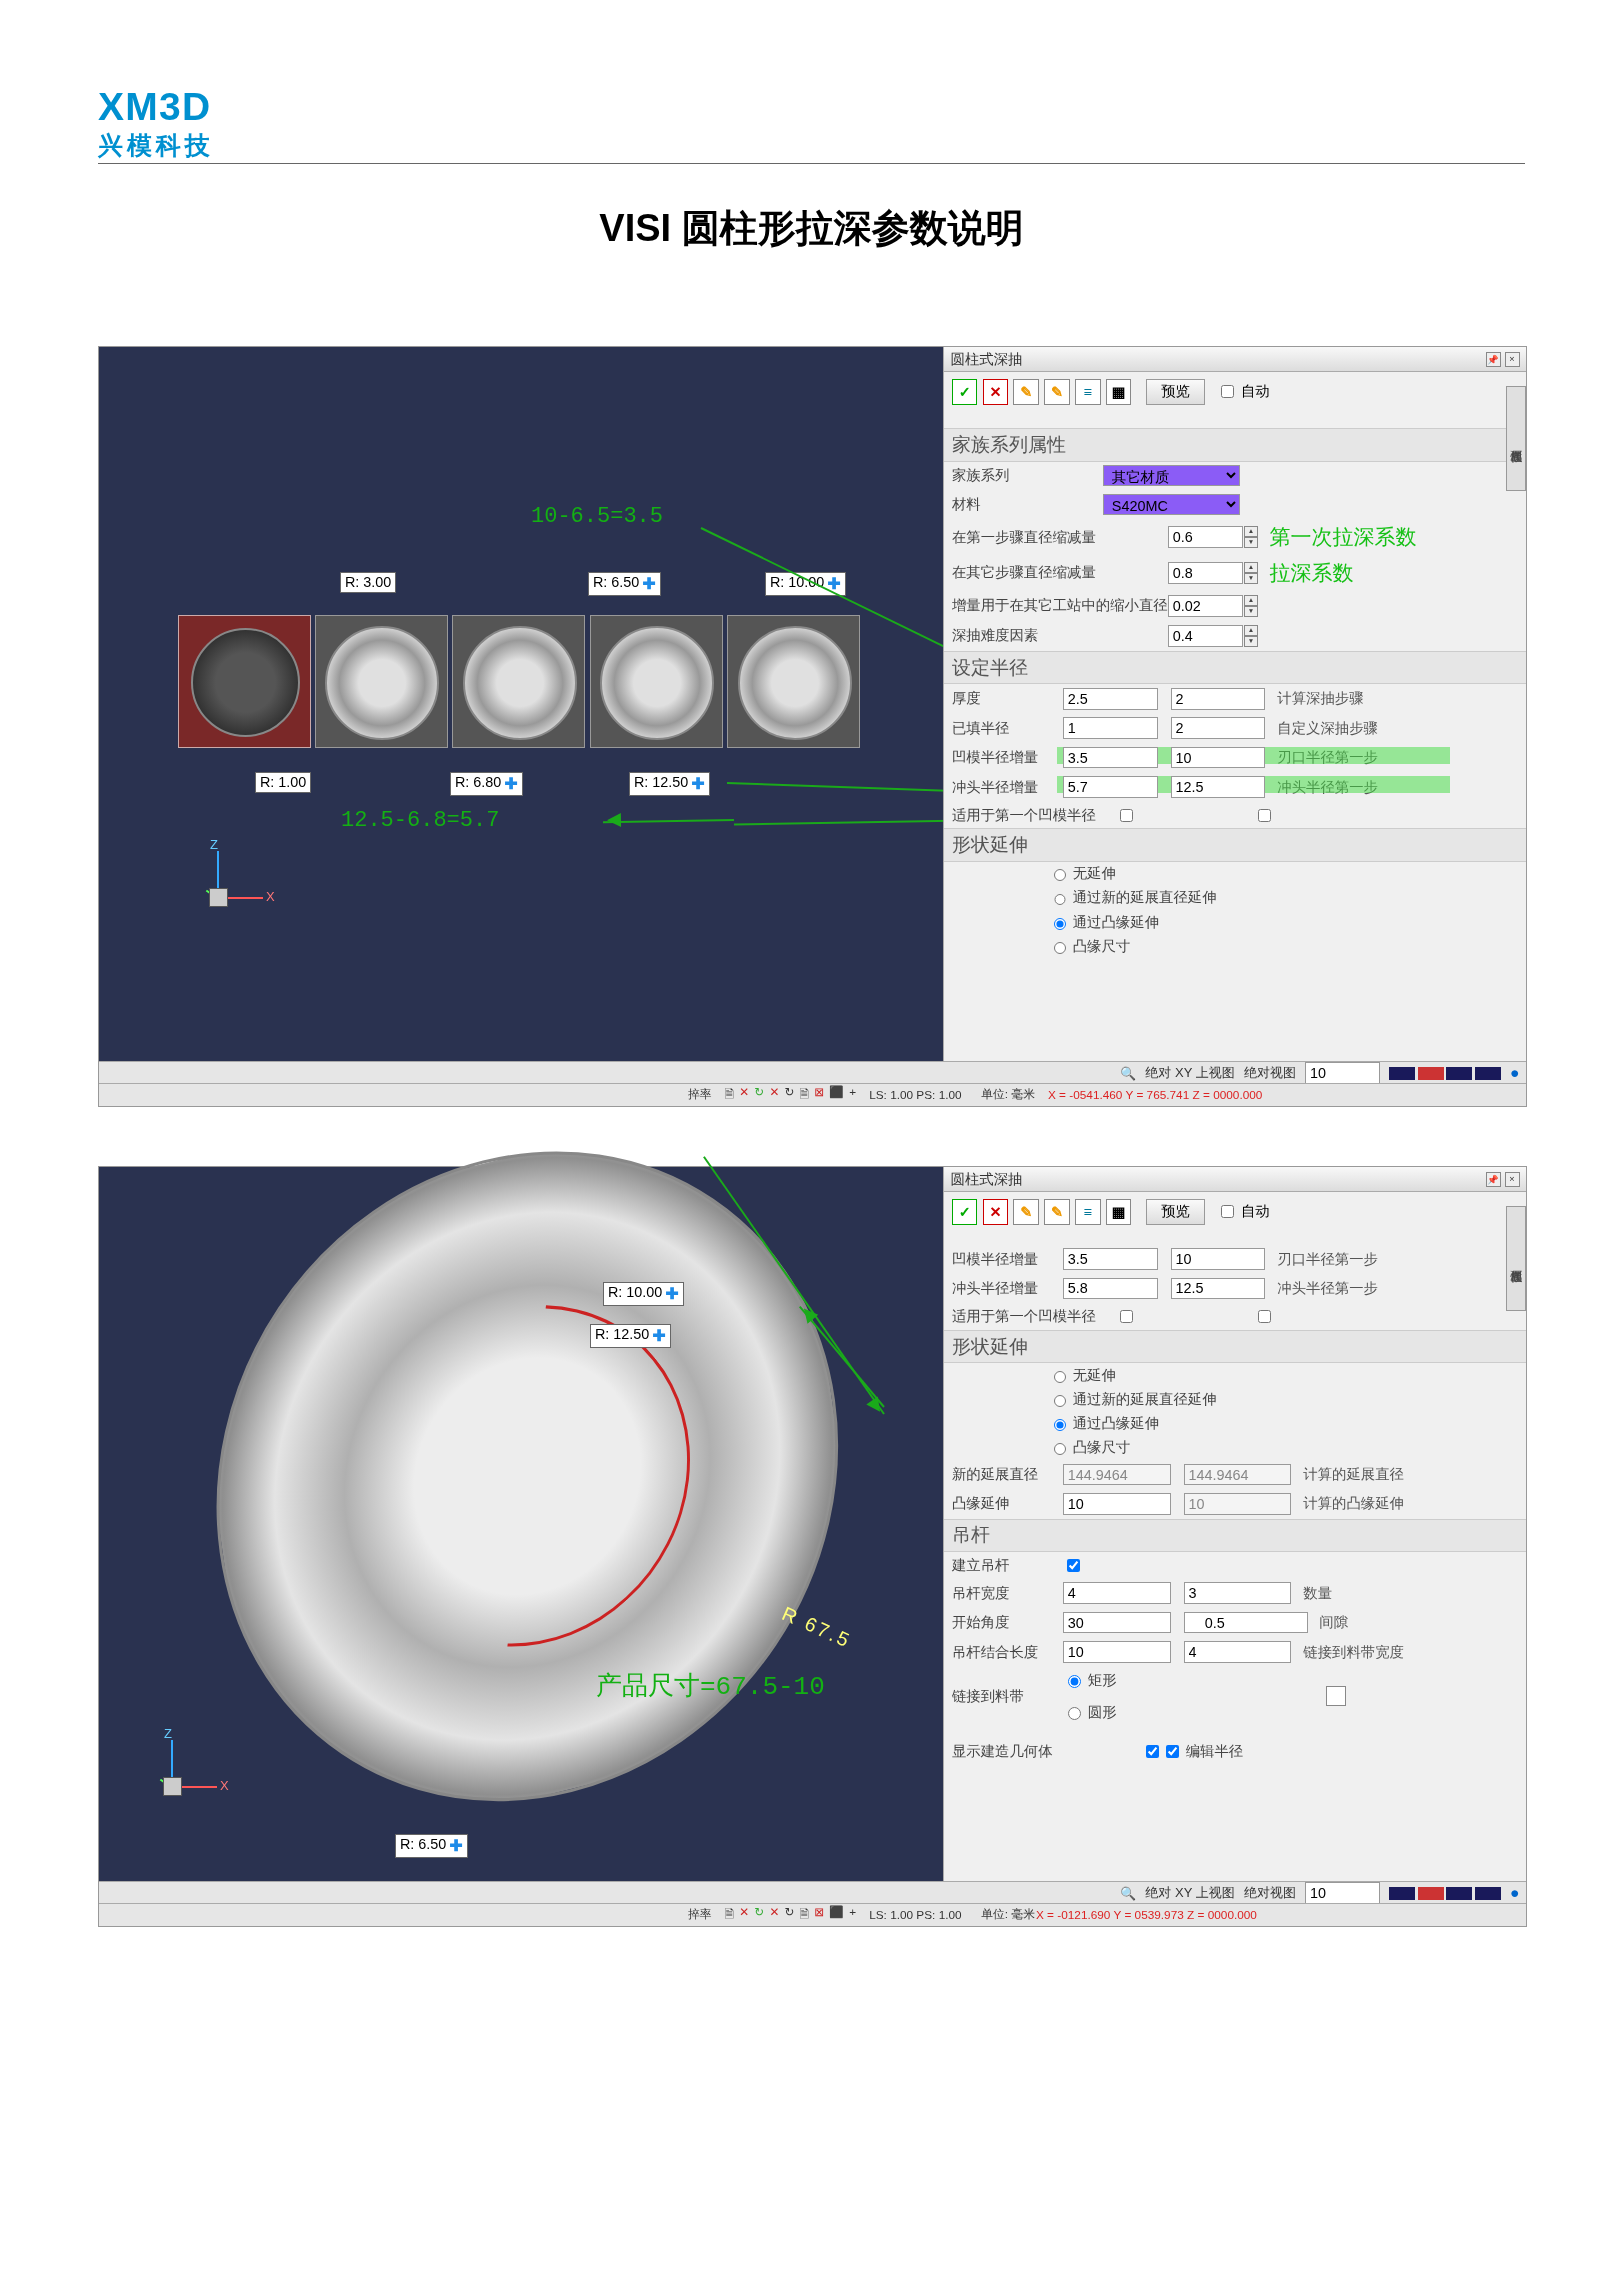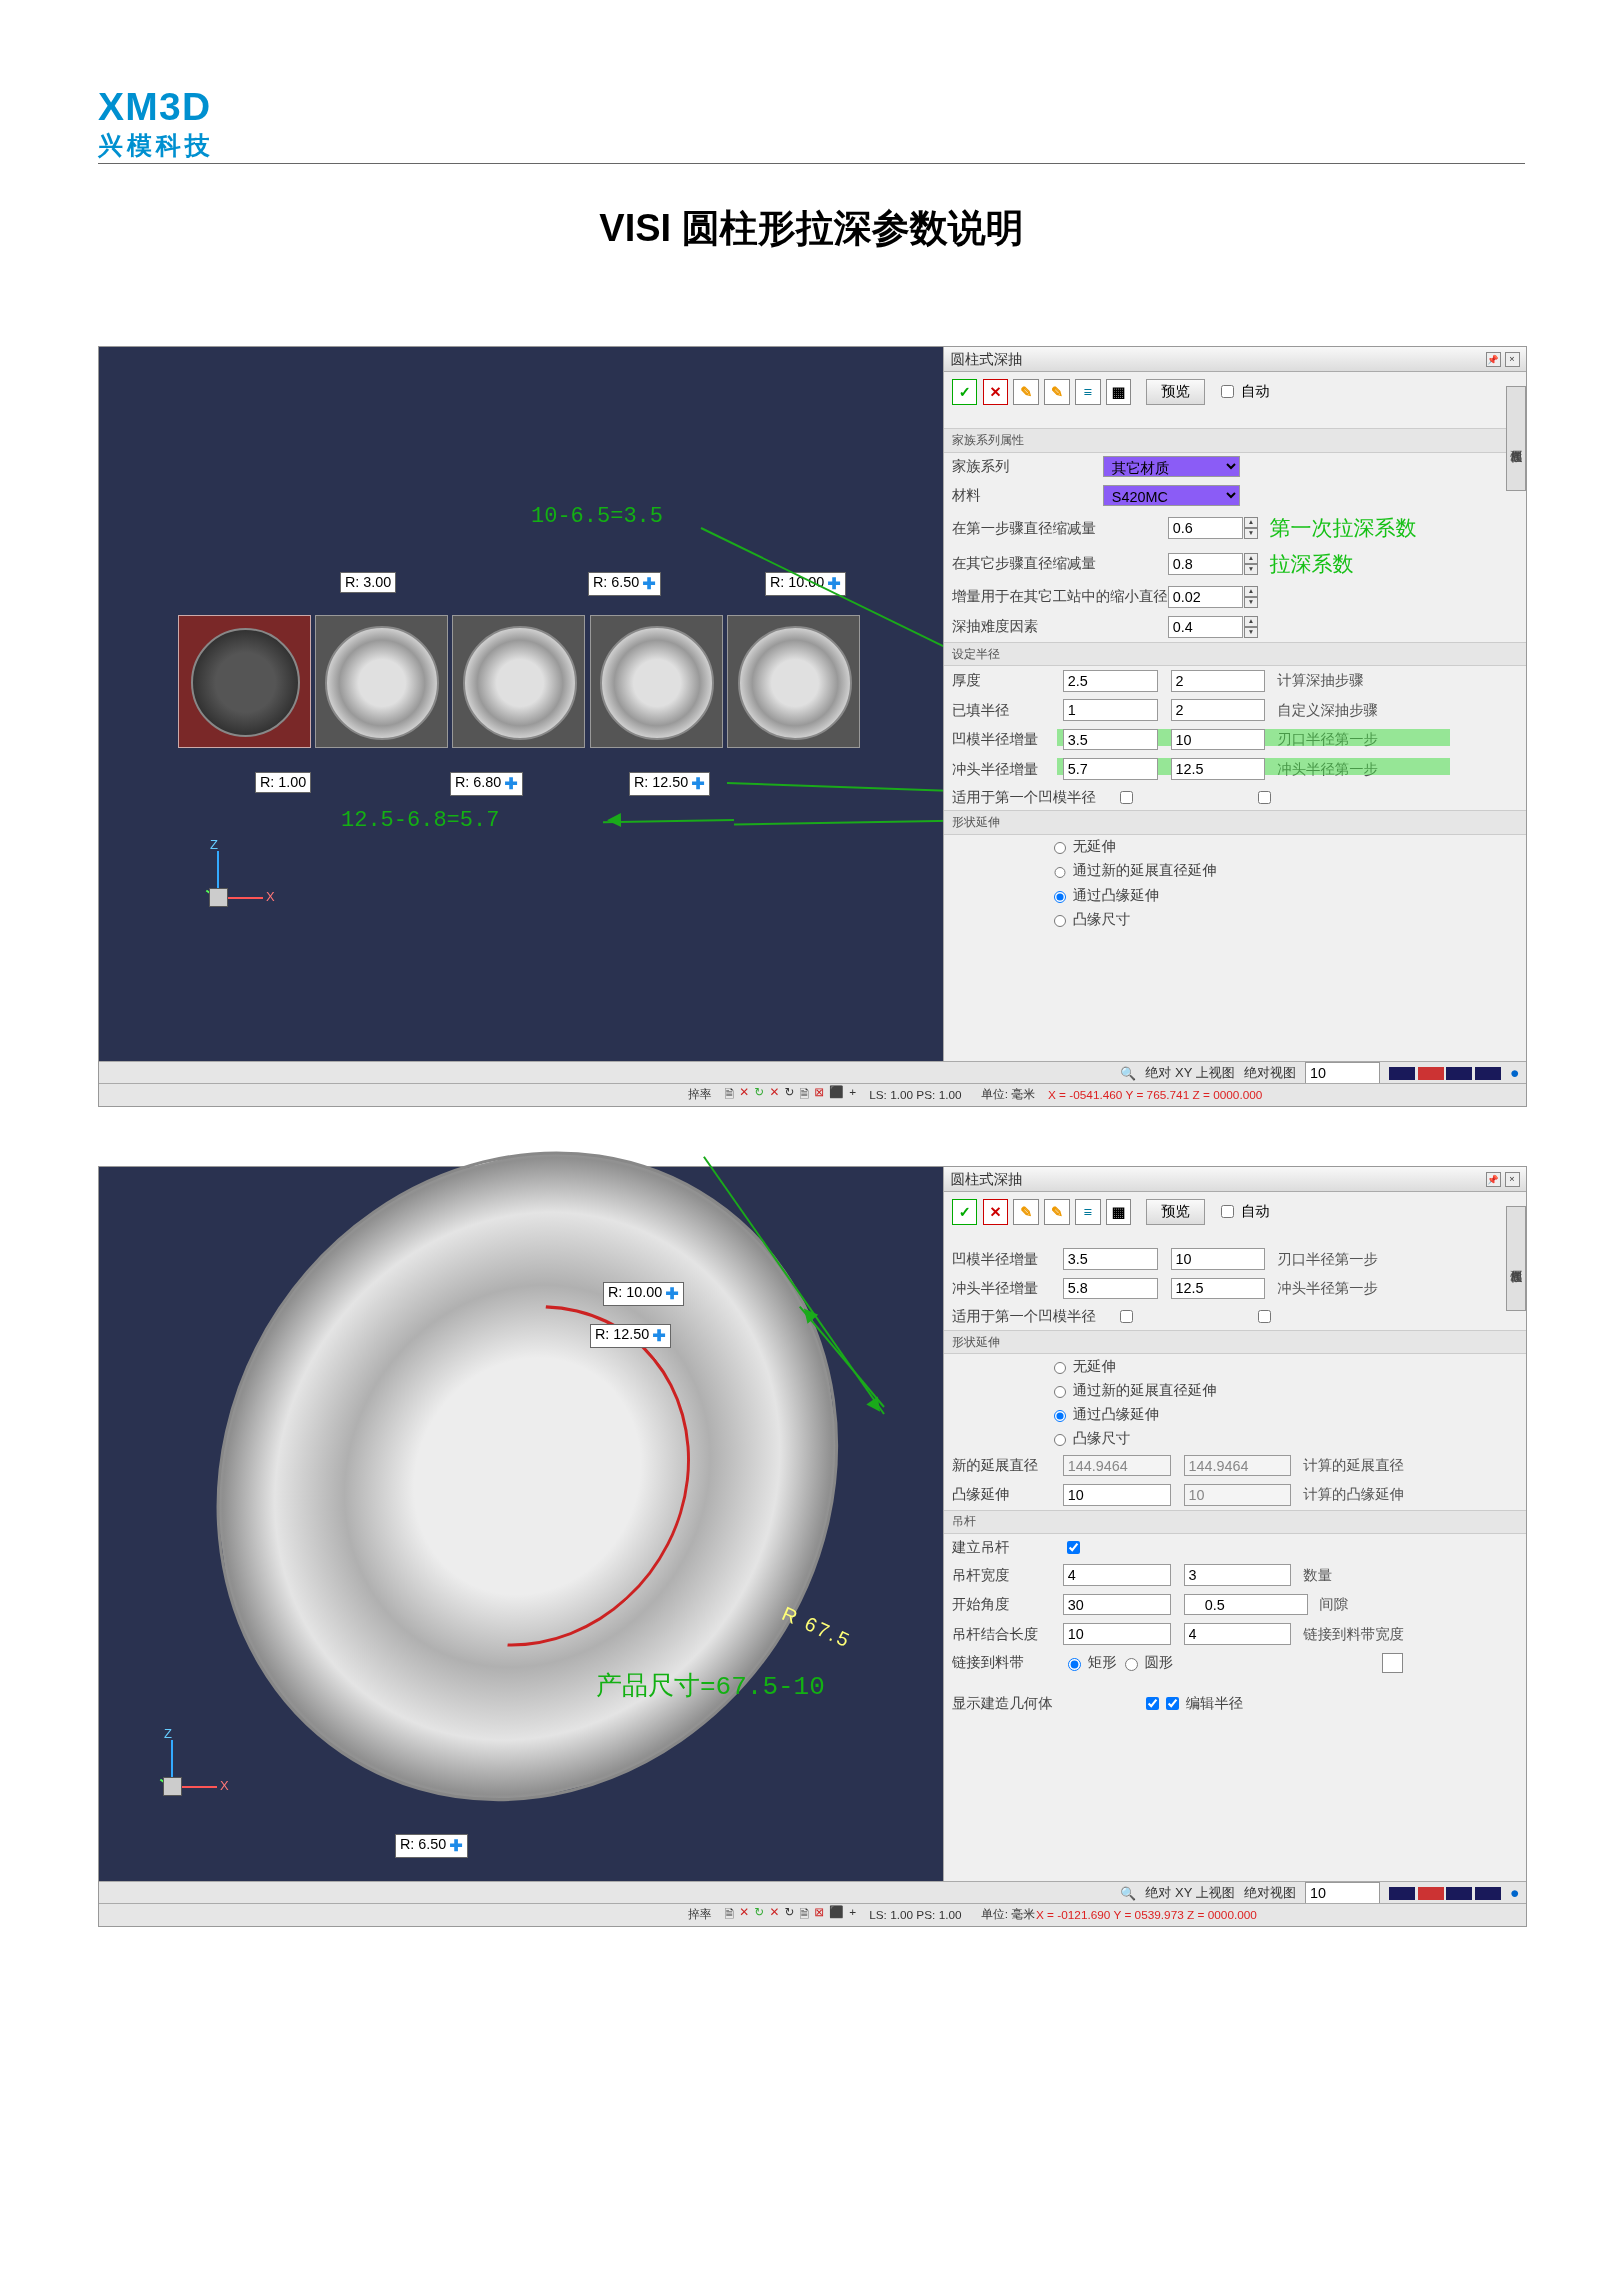--- a/index.html
+++ b/index.html
@@ -21,7 +21,7 @@
   .preview{border:0.7px solid #999;background:linear-gradient(#fafafa,#ddd);padding:2.6px 14.4px;font-size:14.4px;margin-left:9.2px}
   .chbox{display:inline-flex;align-items:center;gap:3.9px;font-size:14.4px;margin-left:6.5px}
   .chbox input{width:13px;height:13px}
-  .section{background:#e6e6e6;border-top:0.7px solid #ccc;border-bottom:0.7px solid #ccc;padding:2.6px 7.9px;font-size:12px;color:#555}
+  .section{background:#e6e6e6;border-top:0.7px solid #ccc;border-bottom:0.7px solid #ccc;padding:2.6px 7.9px;font-size:19px;color:#555}
   .row{display:flex;align-items:center;padding:3.9px 7.9px;font-size:14.4px;color:#444}
   .row .lab{width:151px}
   .row .lab-w{width:111px}

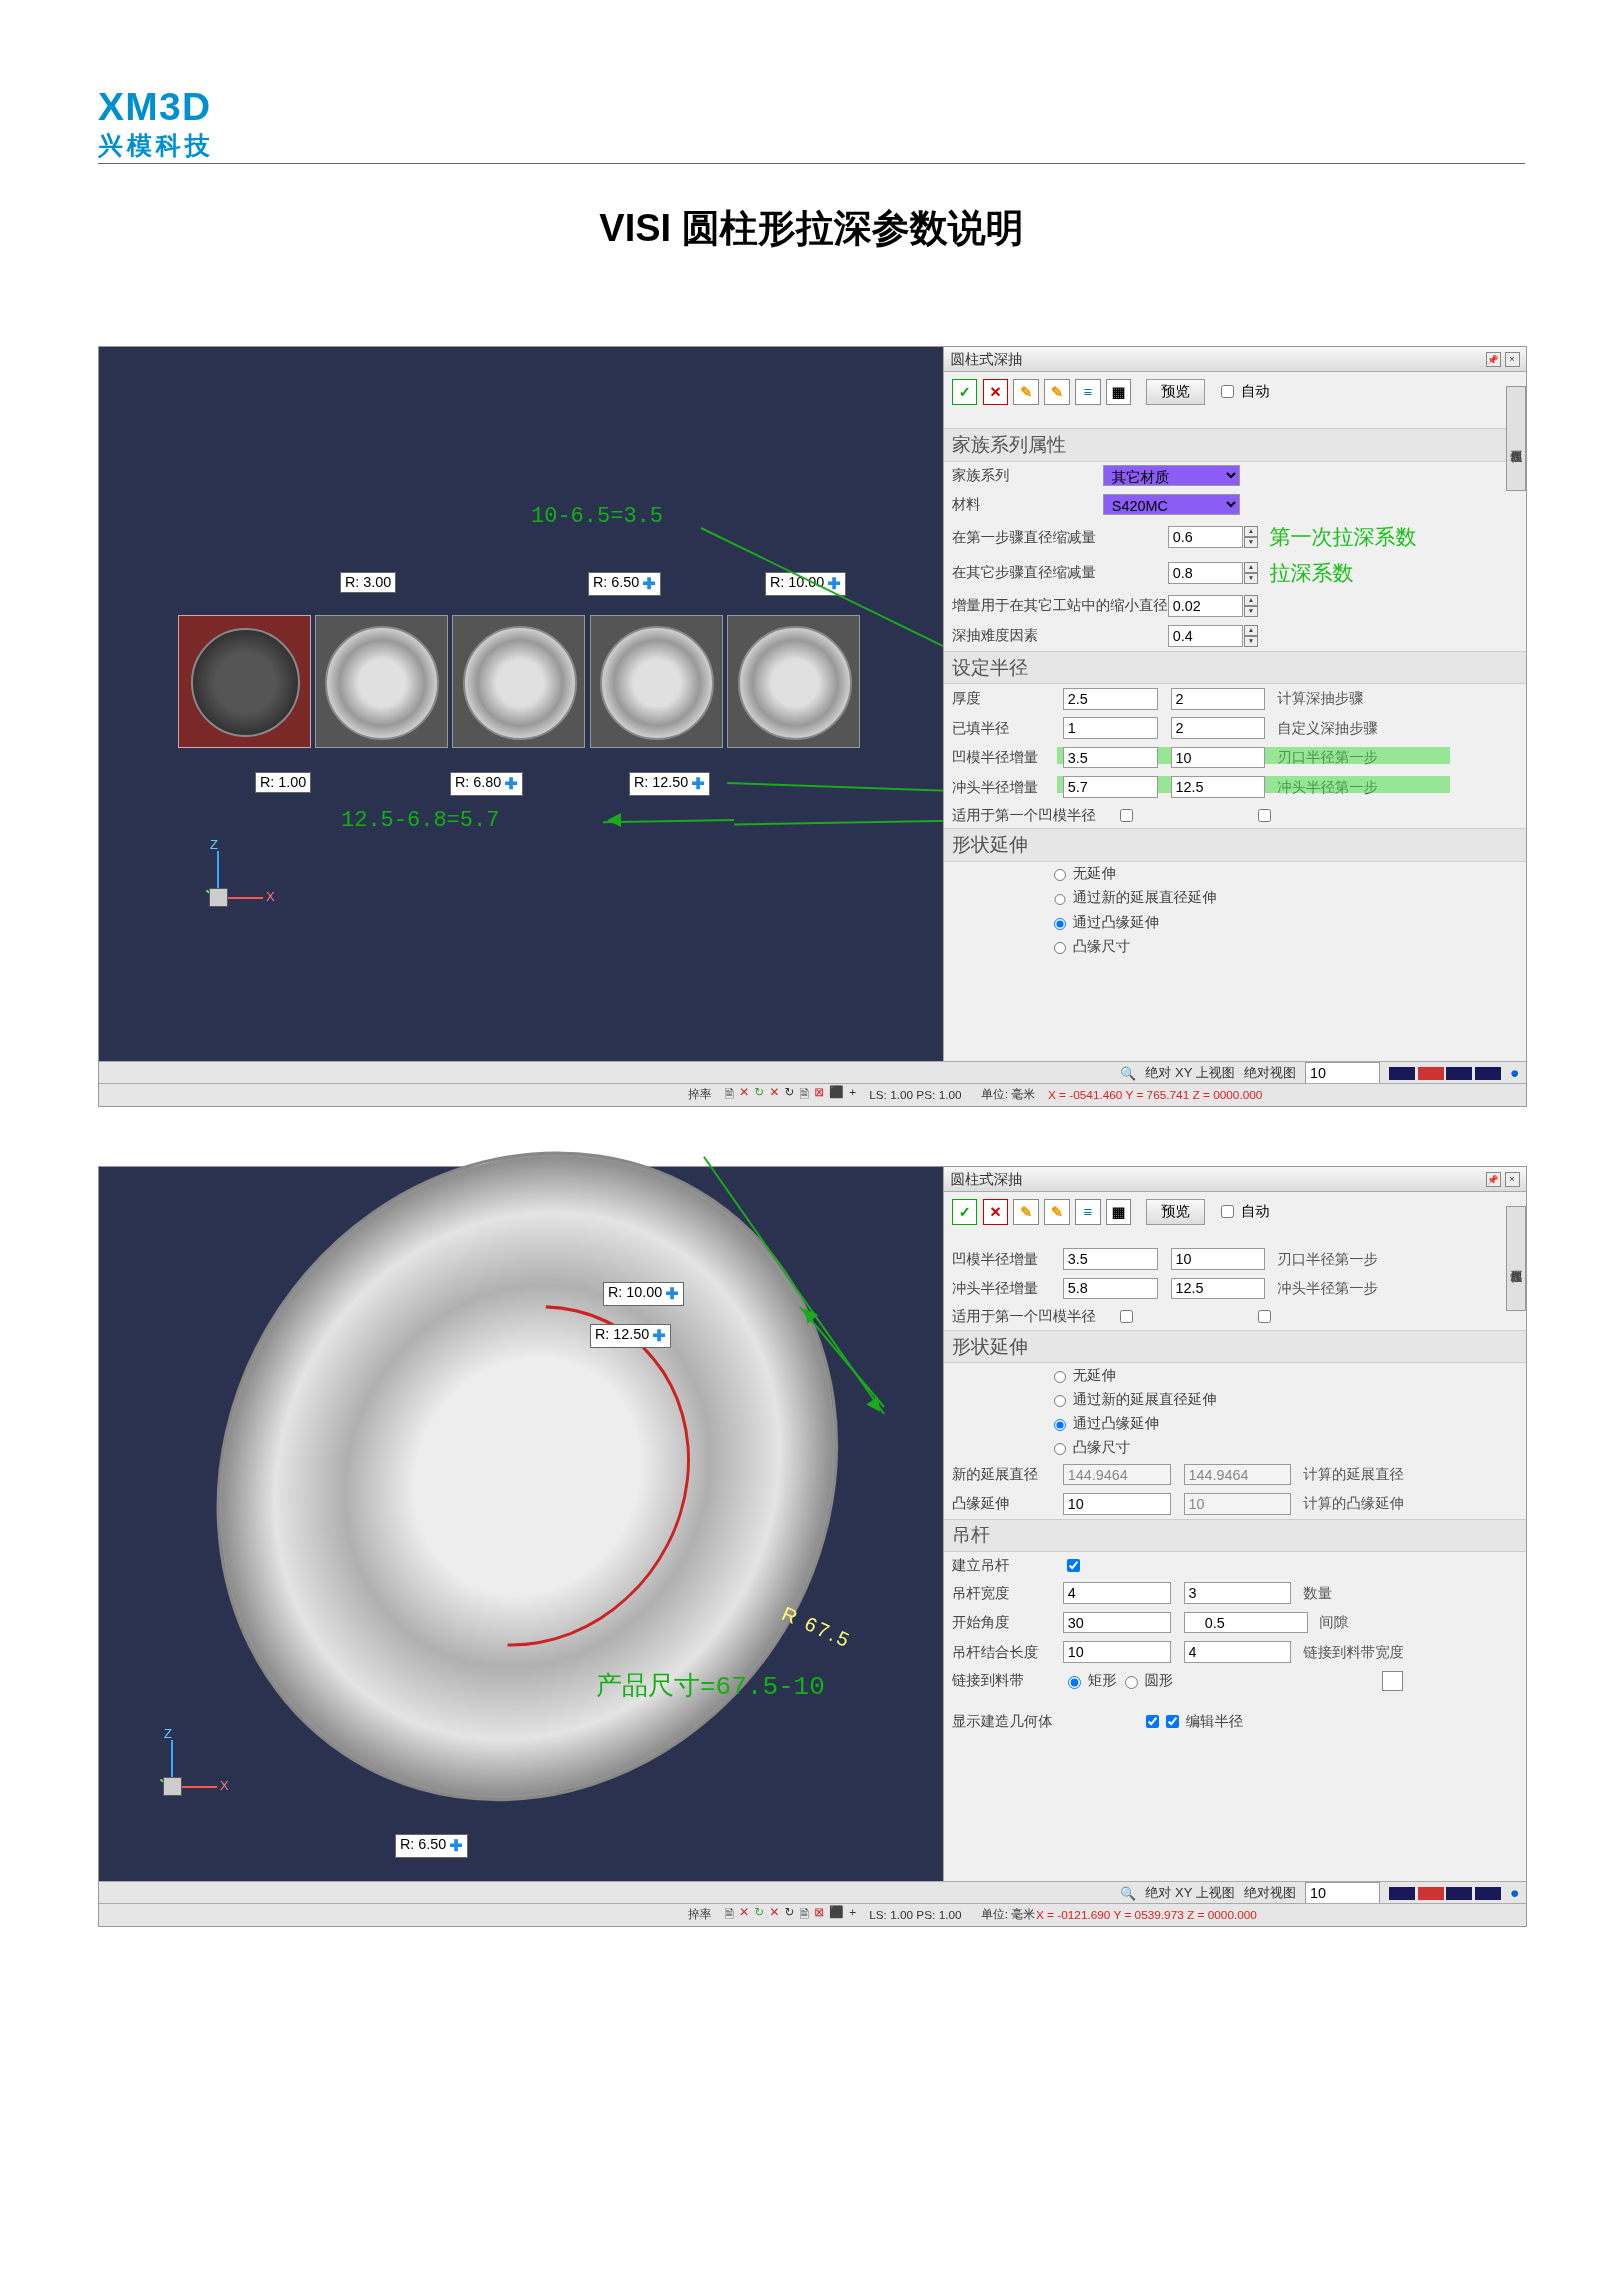--- a/index.html
+++ b/index.html
@@ -414,7 +414,7 @@
         </div>
       <div class="row">
           <span class="lab-w">链接到料带</span>
-        <span style="display:flex;flex-direction:row;gap:3px">
+        <span style="display:flex;flex-direction:column;gap:13px">
           <label style="display:flex;gap:3.9px;align-items:center">
               <input type="radio" name="lk" checked="" style="">
               <span>矩形</span>

